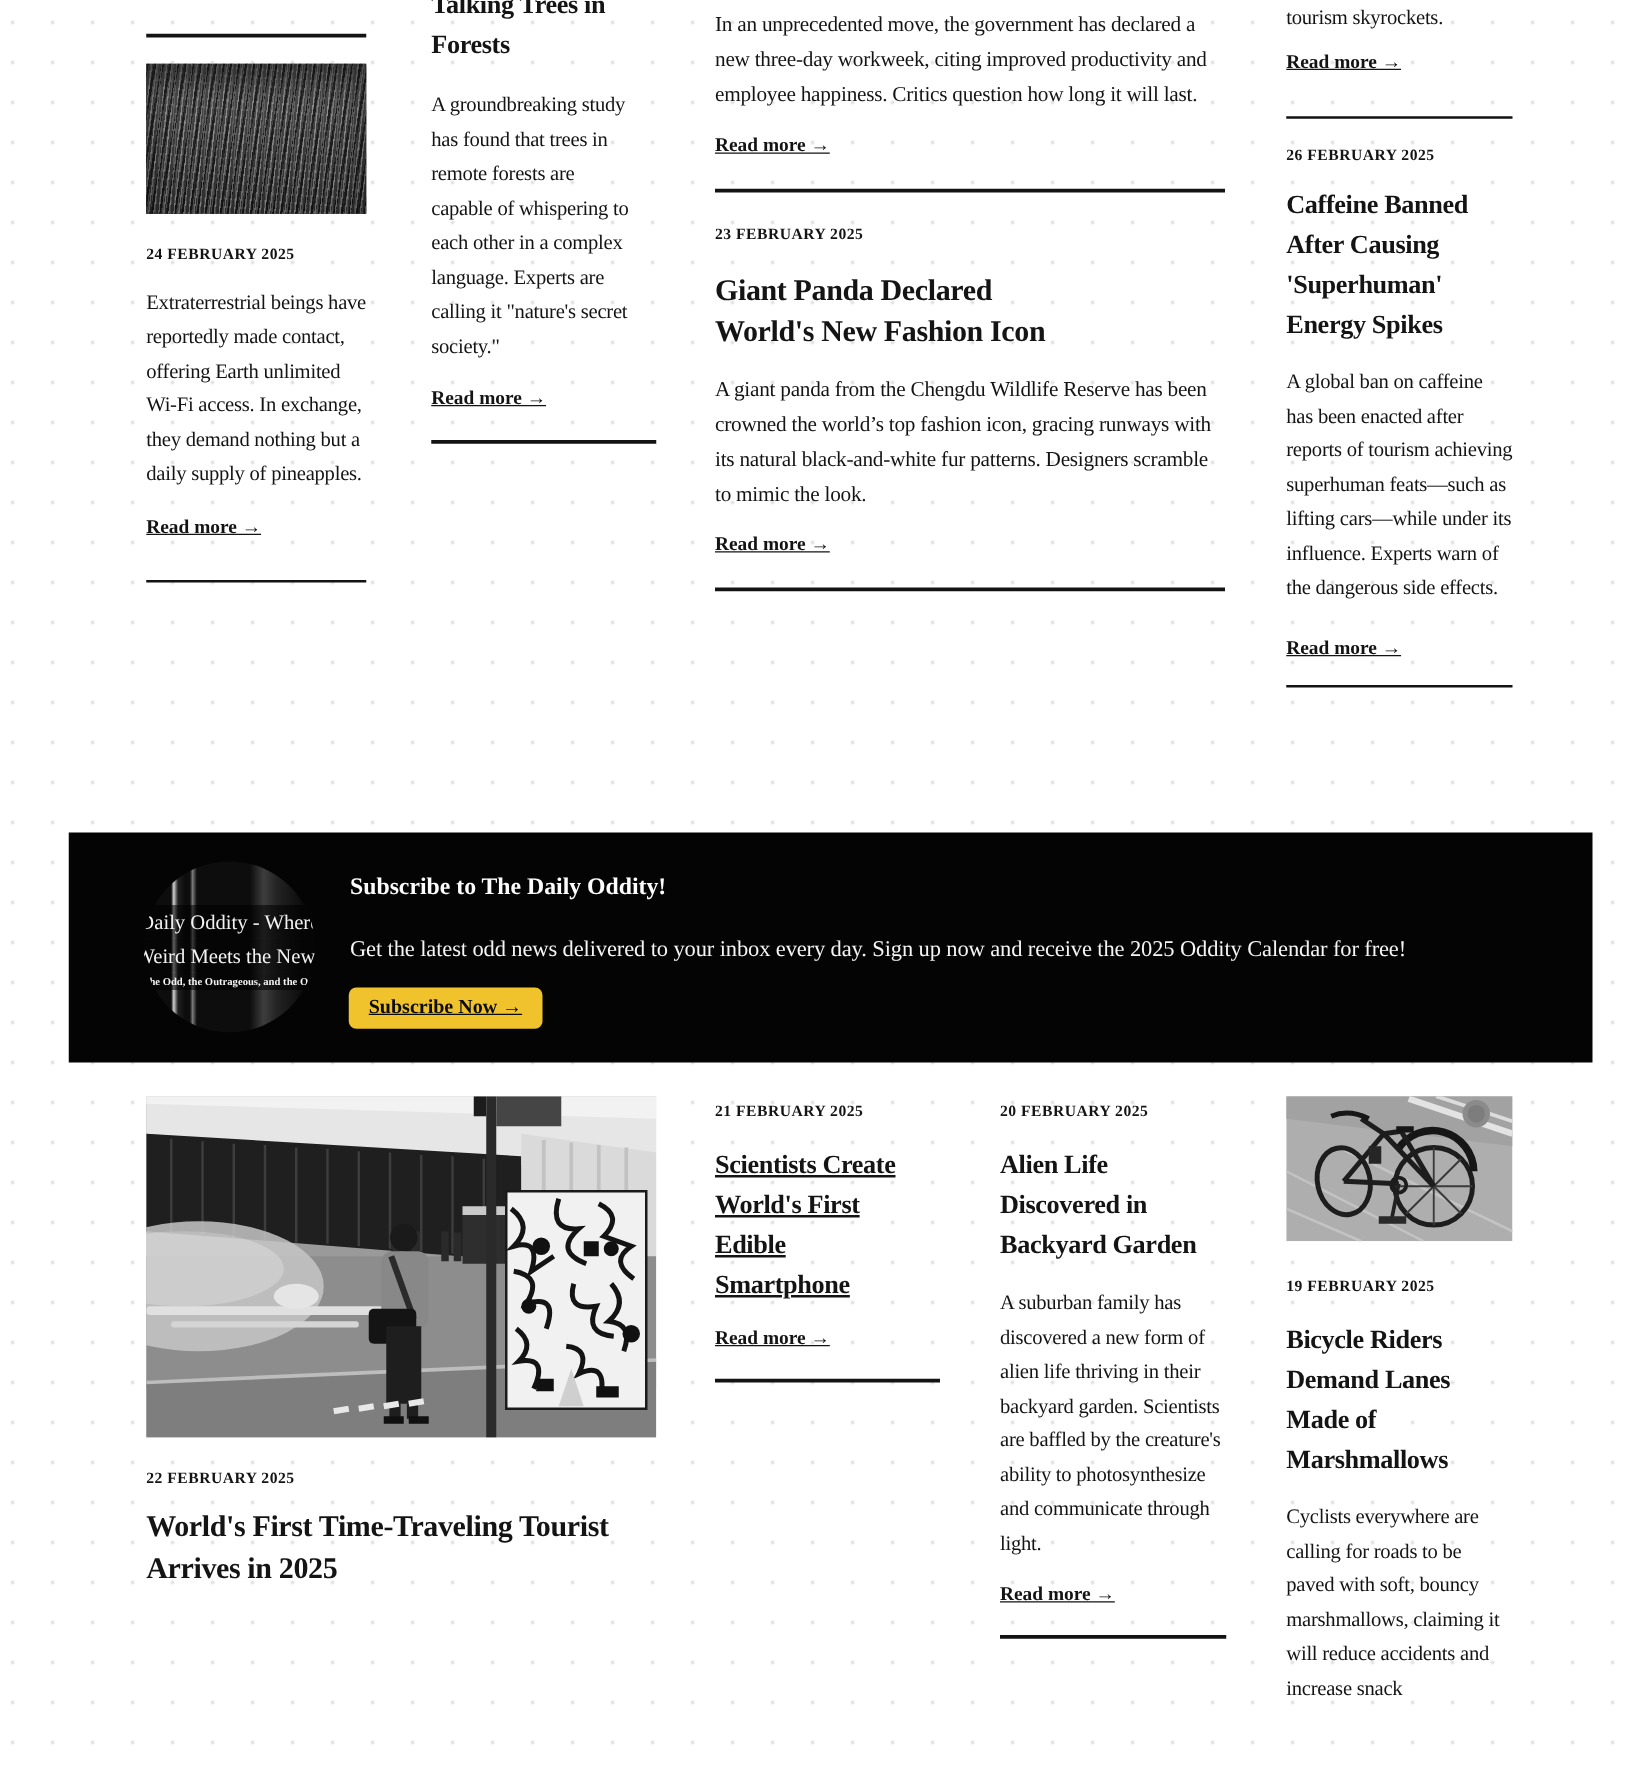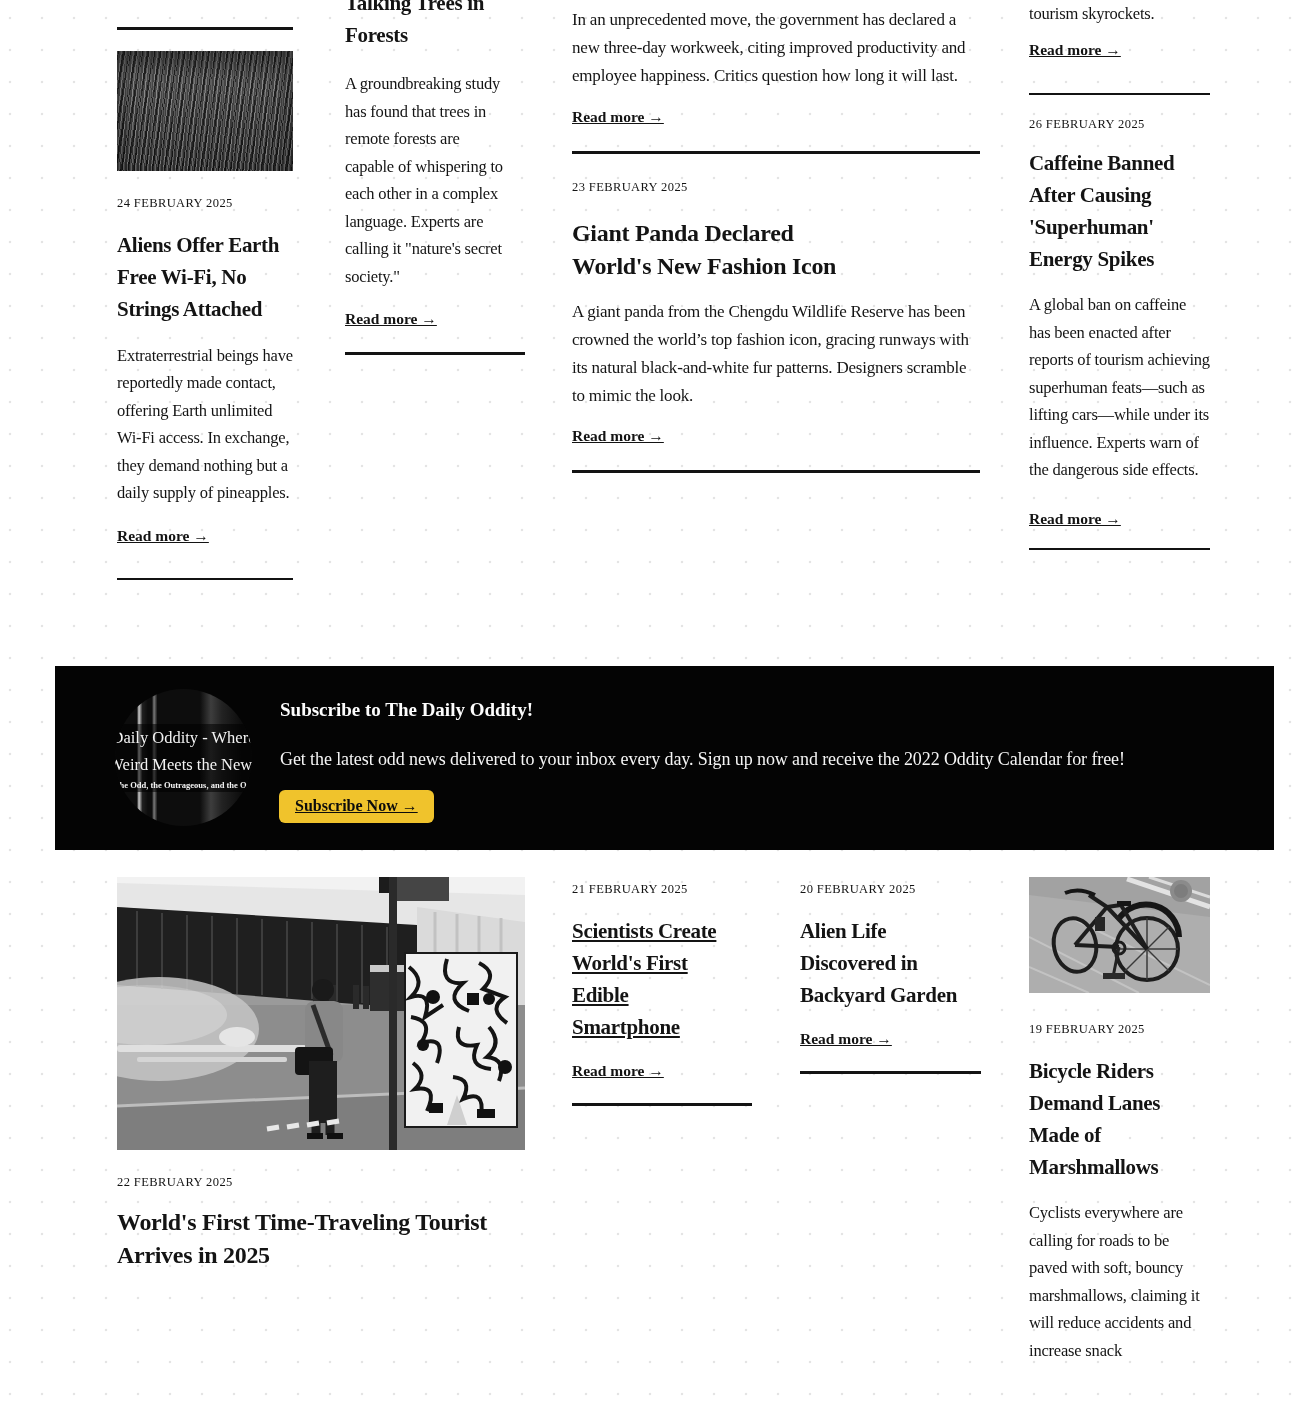--- a/index.html
+++ b/index.html
@@ -16,7 +16,7 @@
   }
   .col{position:absolute;}
   .rule{height:2.5px;background:#131313;}
-  .date{font-weight:normal;font-size:12.5px;letter-spacing:.4px;line-height:15px;}
+  .date{font-weight:bold;font-size:12.5px;letter-spacing:.4px;line-height:15px;}
   .headline{font-weight:bold;font-size:21px;line-height:32px;letter-spacing:-.3px;}
   .headline.wide{font-size:24px;line-height:33px;}
   .t-trees{max-width:140px;}

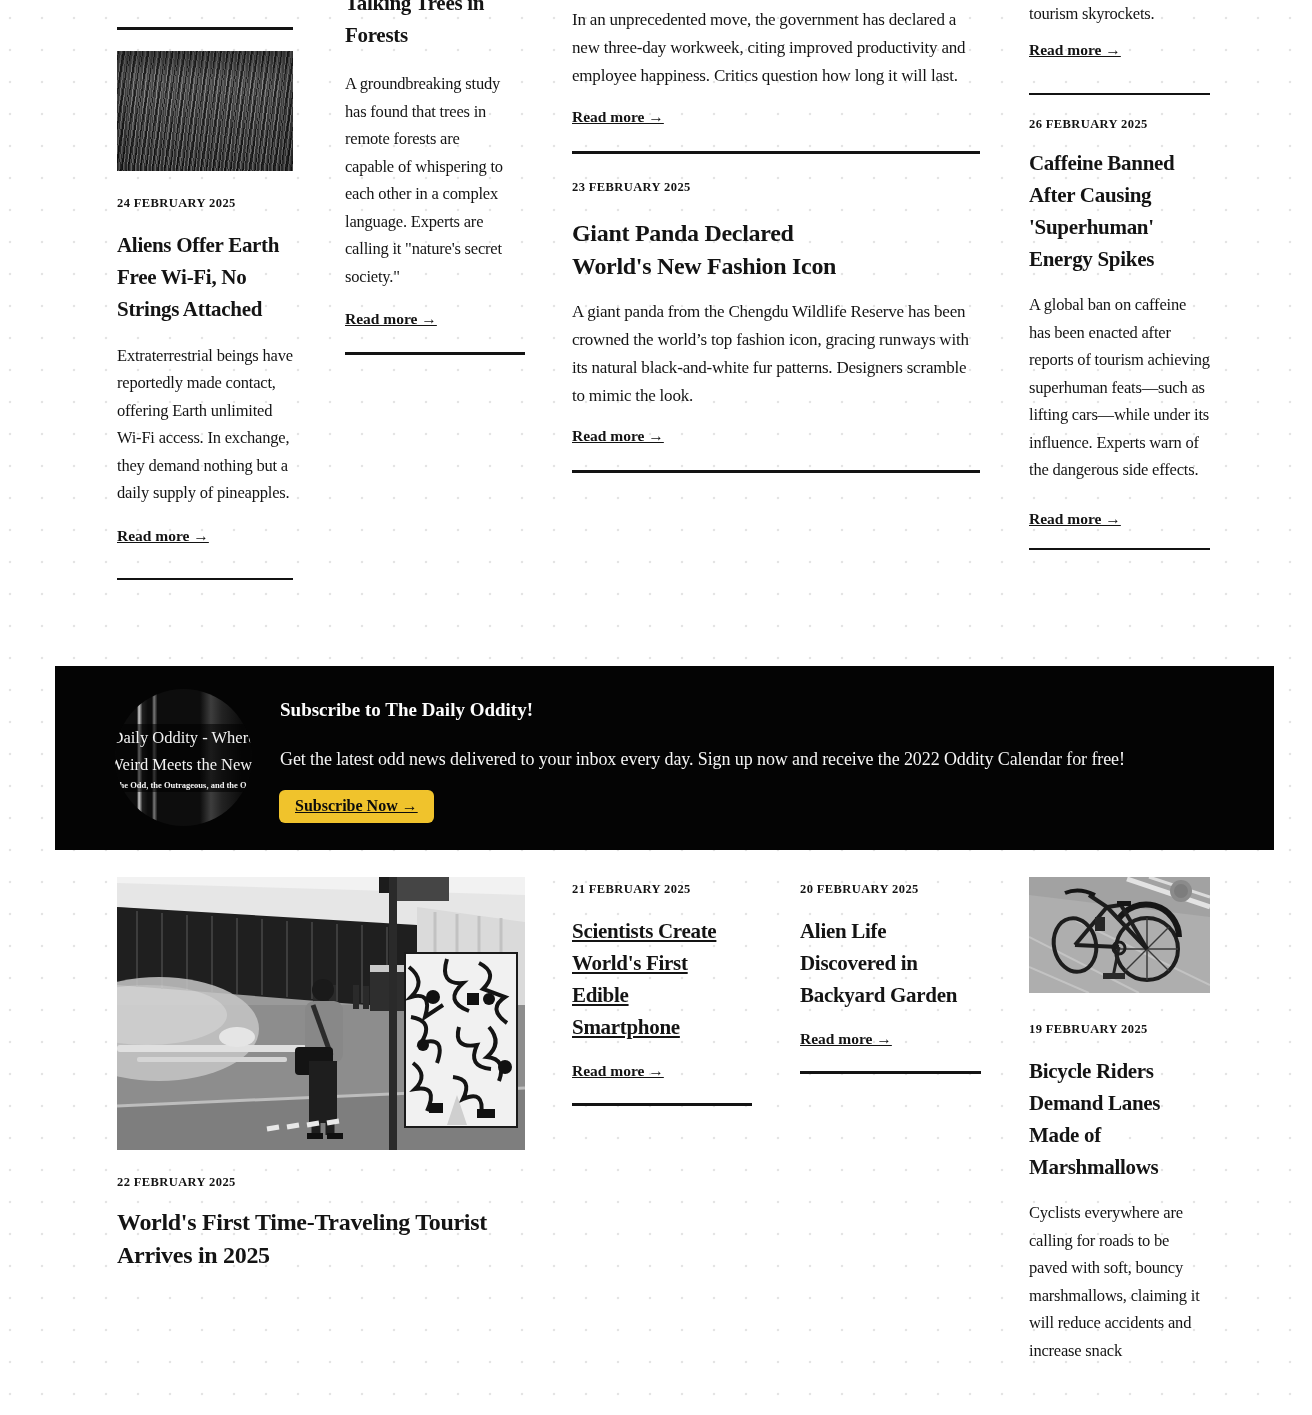--- a/index.html
+++ b/index.html
@@ -71,7 +71,6 @@
     <div class="rule" style="margin-top:27px;"></div>
     <div class="thumb fur" style="margin-top:21px;"></div>
     <div class="date" style="margin-top:25px;">24 FEBRUARY 2025</div>
-    <h2 class="headline" style="margin:18px 0 0 0;">Aliens Offer Earth Free Wi-Fi, No Strings Attached</h2>
     <p class="body" style="margin:17px 0 0 0;">Extraterrestrial beings have reportedly made contact, offering Earth unlimited Wi-Fi access. In exchange, they demand nothing but a daily supply of pineapples.</p>
     <a class="readmore" style="margin-top:20px;">Read more →</a>
     <div class="rule" style="margin-top:33px;"></div>

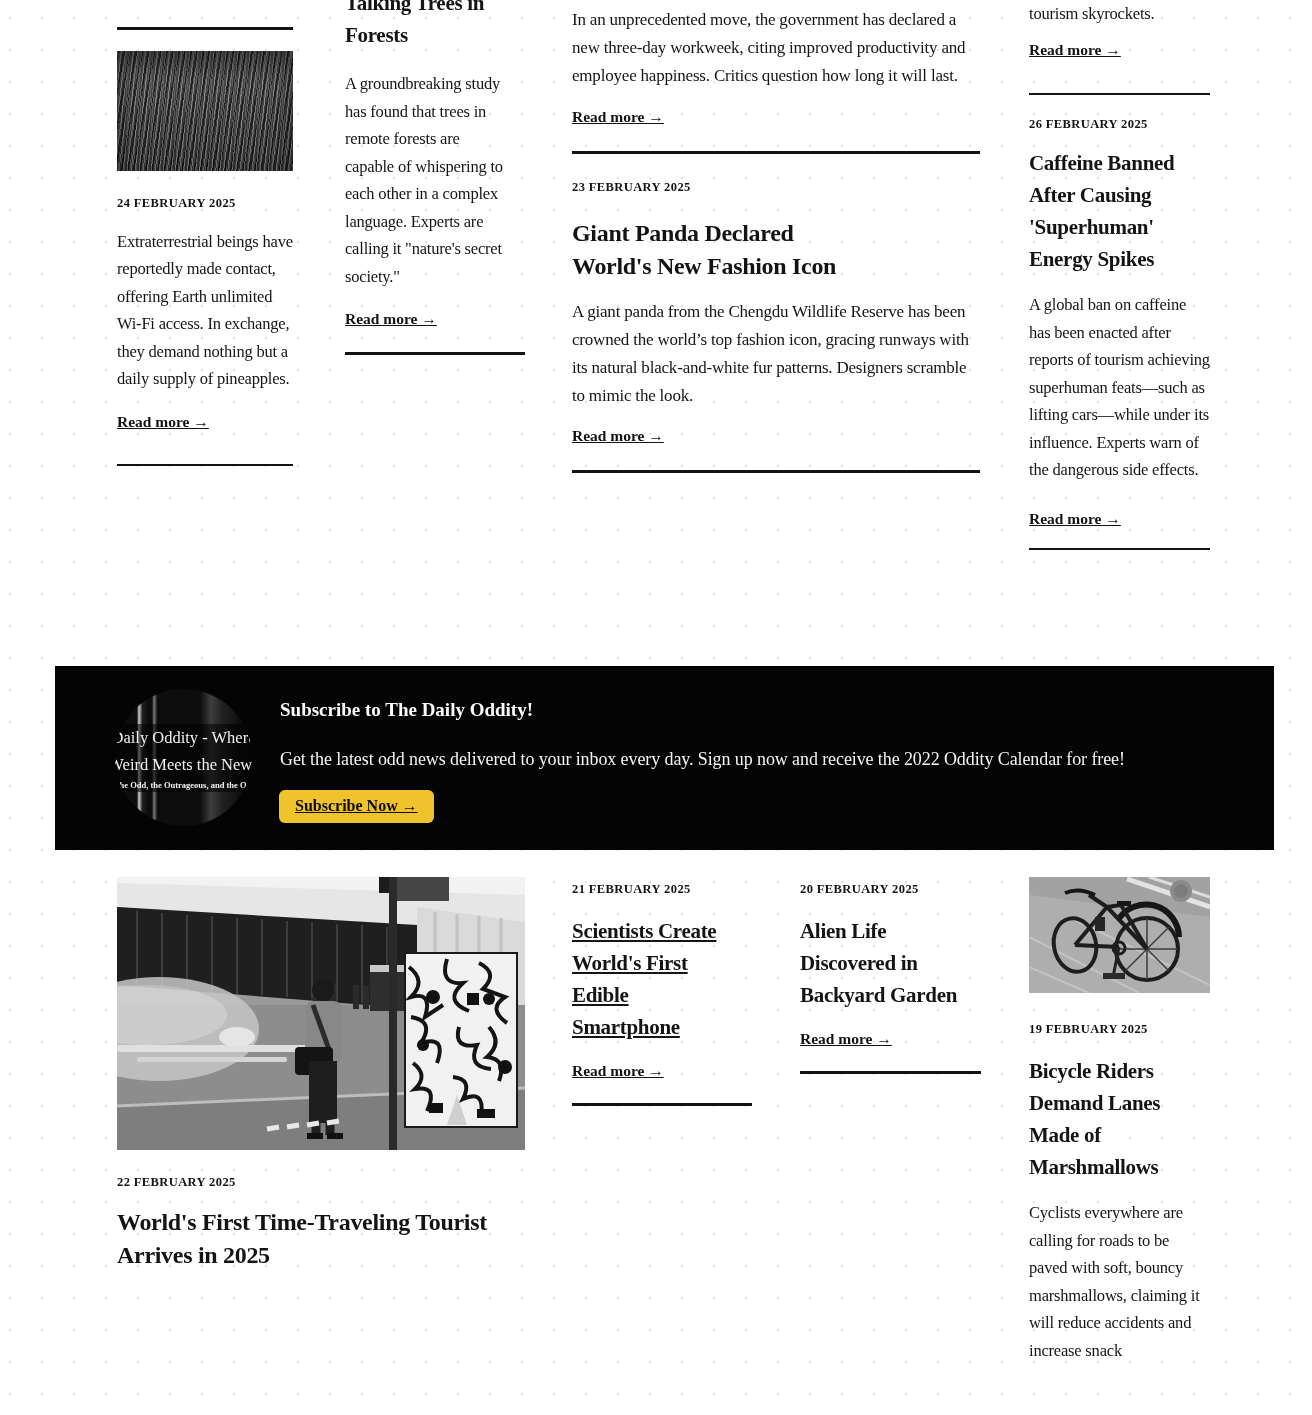--- a/index.html
+++ b/index.html
@@ -120,7 +120,7 @@
       <span class="logo-line small">the Odd, the Outrageous, and the Oc</span>
     </div>
     <div class="banner-heading">Subscribe to The Daily Oddity!</div>
-    <div class="banner-tagline">Get the latest odd news delivered to your inbox every day. Sign up now and receive the 2022 Oddity Calendar for free!</div>
+    <div class="banner-tagline">Get the latest odd news delivered to your inbox every day. Sign up now and receive the 2025 Oddity Calendar for free!</div>
     <button class="subscribe-btn">Subscribe Now →</button>
   </div>
 

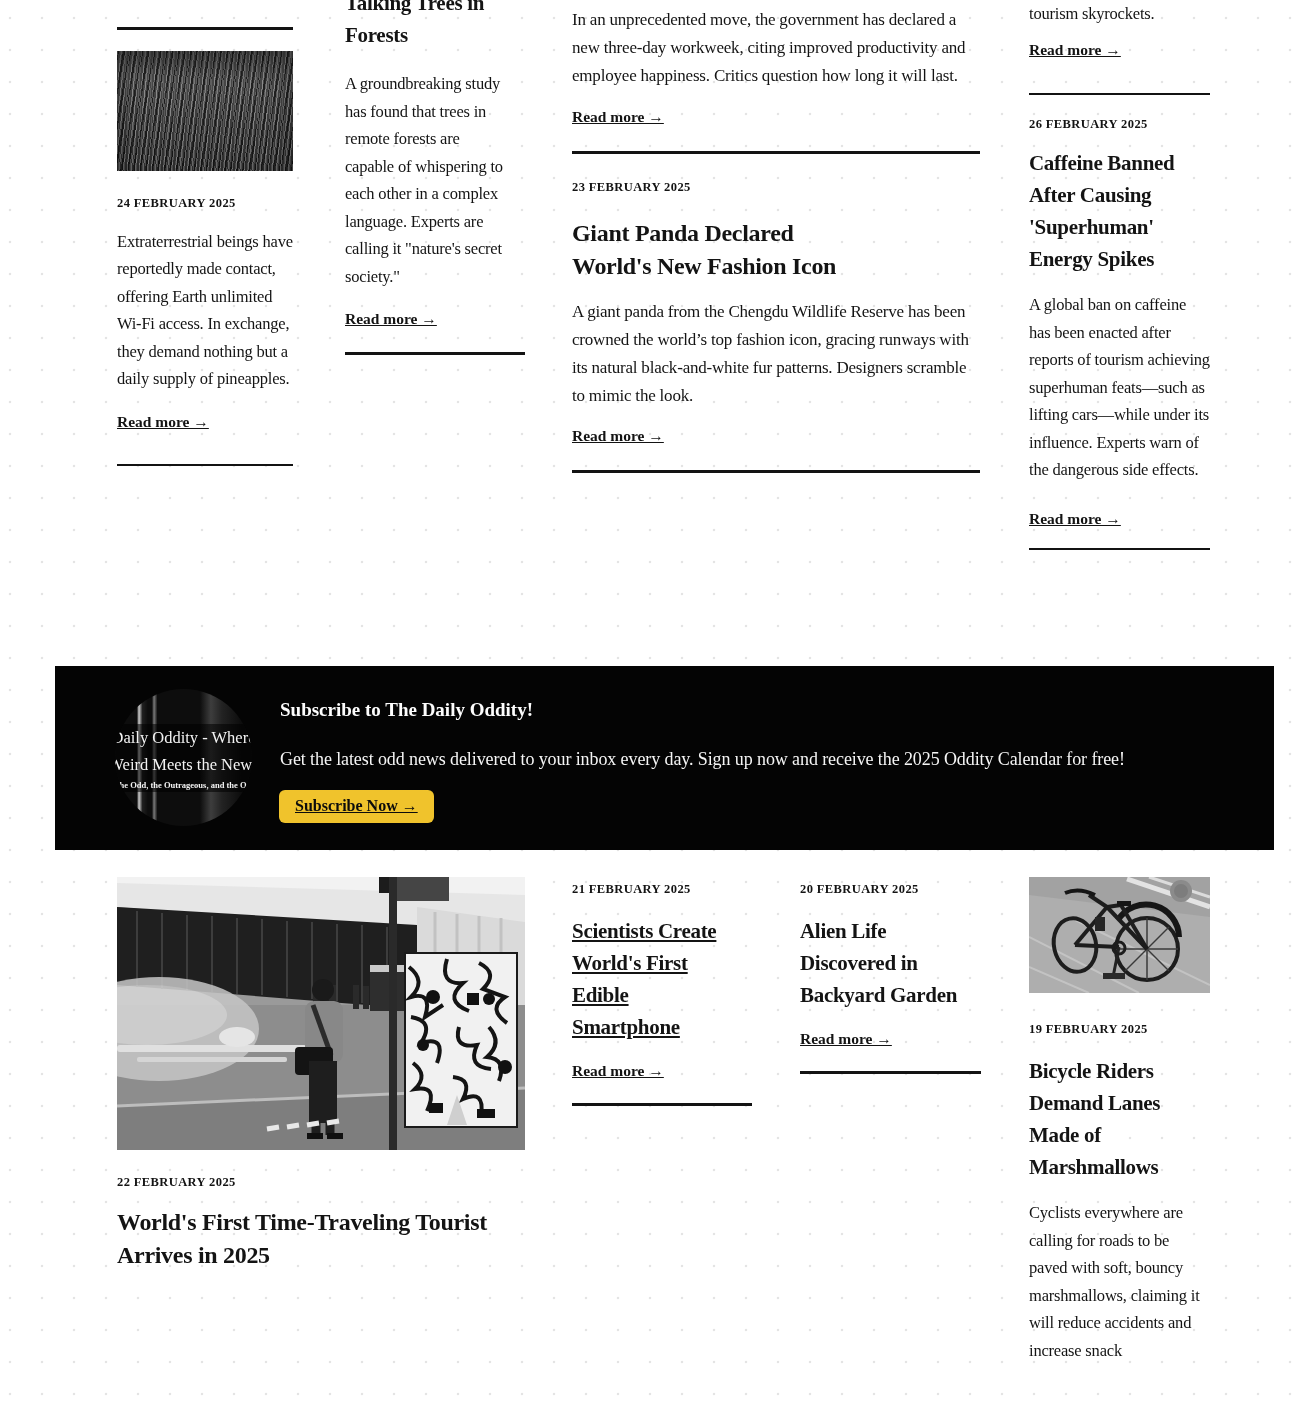--- a/index.html
+++ b/index.html
@@ -227,6 +227,7 @@
   <div class="col" style="left:800px;top:877px;width:181px;">
     <div class="date" style="margin-top:5px;">20 FEBRUARY 2025</div>
     <h2 class="headline" style="margin:18px 0 0 0;">Alien Life Discovered in Backyard Garden</h2>
+    <p class="body" style="margin:17px 0 0 0;">A suburban family has discovered a new form of alien life thriving in their backyard garden. Scientists are baffled by the creature's ability to photosynthesize and communicate through light.</p>
     <a class="readmore" style="margin-top:19px;">Read more →</a>
     <div class="rule" style="margin-top:23px;"></div>
   </div>

